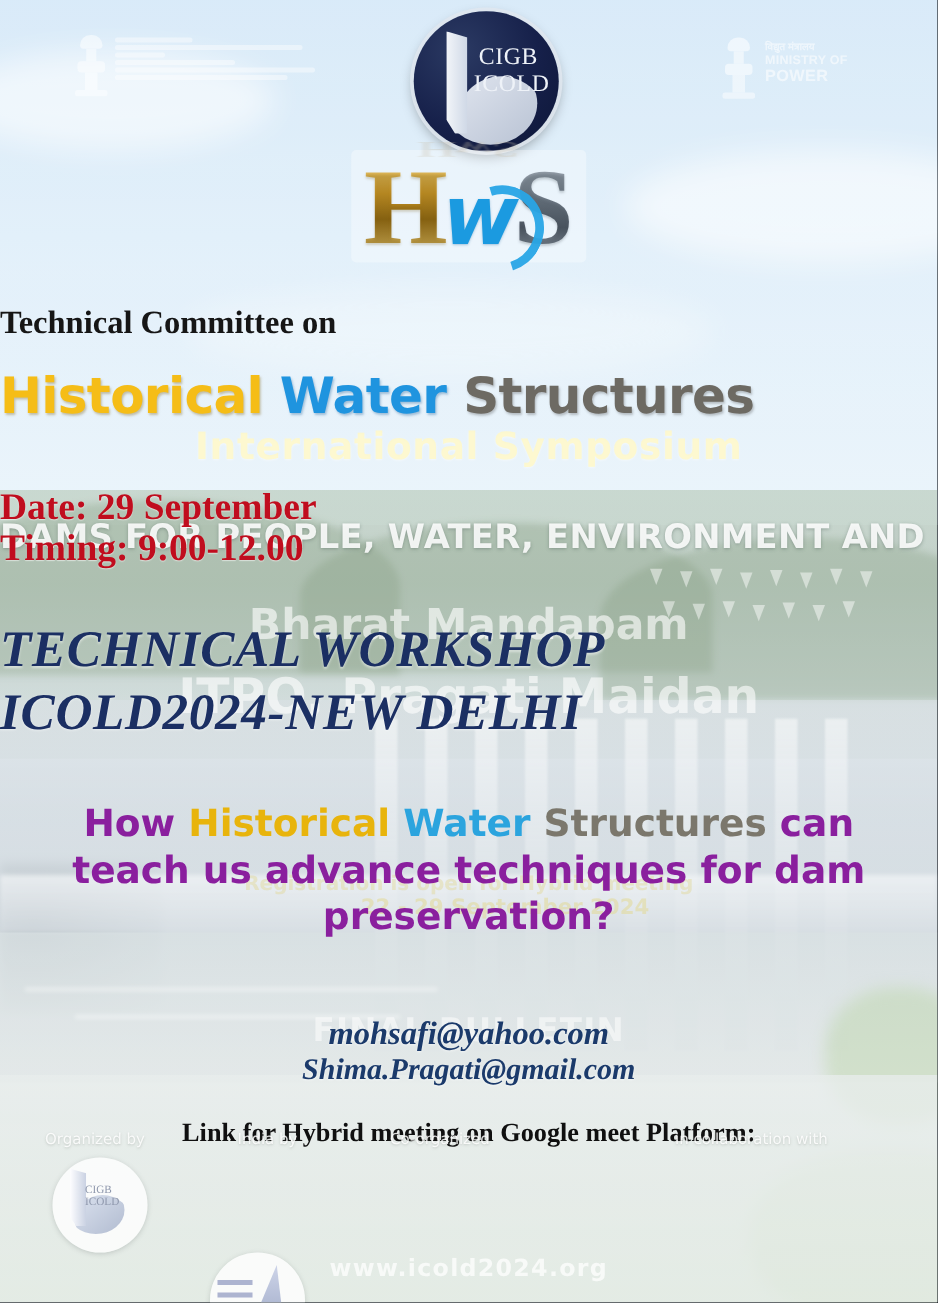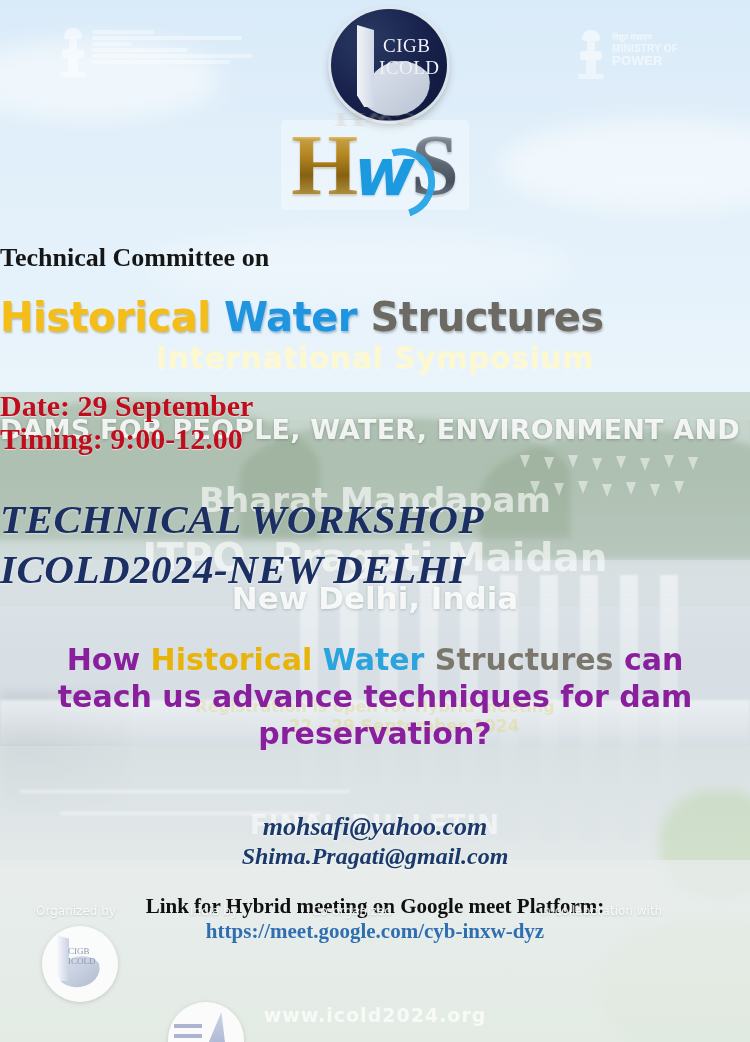--- a/index.html
+++ b/index.html
@@ -190,7 +190,6 @@
   <div class="ghost ghost-slogan">DAMS FOR PEOPLE, WATER, ENVIRONMENT AND DEVELOPMENT</div>
   <div class="ghost ghost-venue1">Bharat Mandapam</div>
   <div class="ghost ghost-venue2">ITPO, Pragati Maidan</div>
-  <div class="ghost ghost-venue3">New Delhi, India</div>
   <div class="ghost ghost-dates">22 - 29 September 2024</div>
   <div class="ghost ghost-reg">Registration is open for Hybrid meeting</div>
   <div class="ghost ghost-bulletin">FINAL BULLETIN</div>

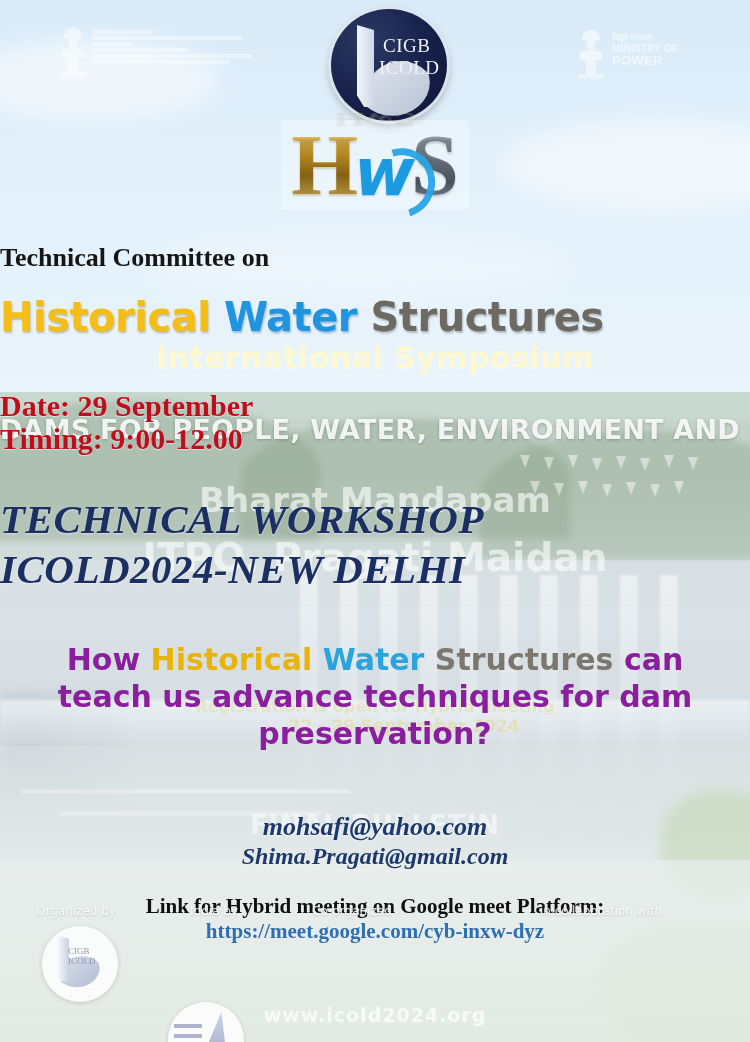--- a/index.html
+++ b/index.html
@@ -281,7 +281,6 @@
   <div class="mail mail2">Shima.Pragati@gmail.com</div>
 
   <div class="meet-label">Link for Hybrid meeting on Google meet Platform:</div>
-  <div class="meet-url">https://meet.google.com/cyb-inxw-dyz</div>
 
   <div class="foot-label" style="left:36px;top:904px;">Organized by</div>
   <div class="foot-label" style="left:190px;top:904px;">India by</div>

